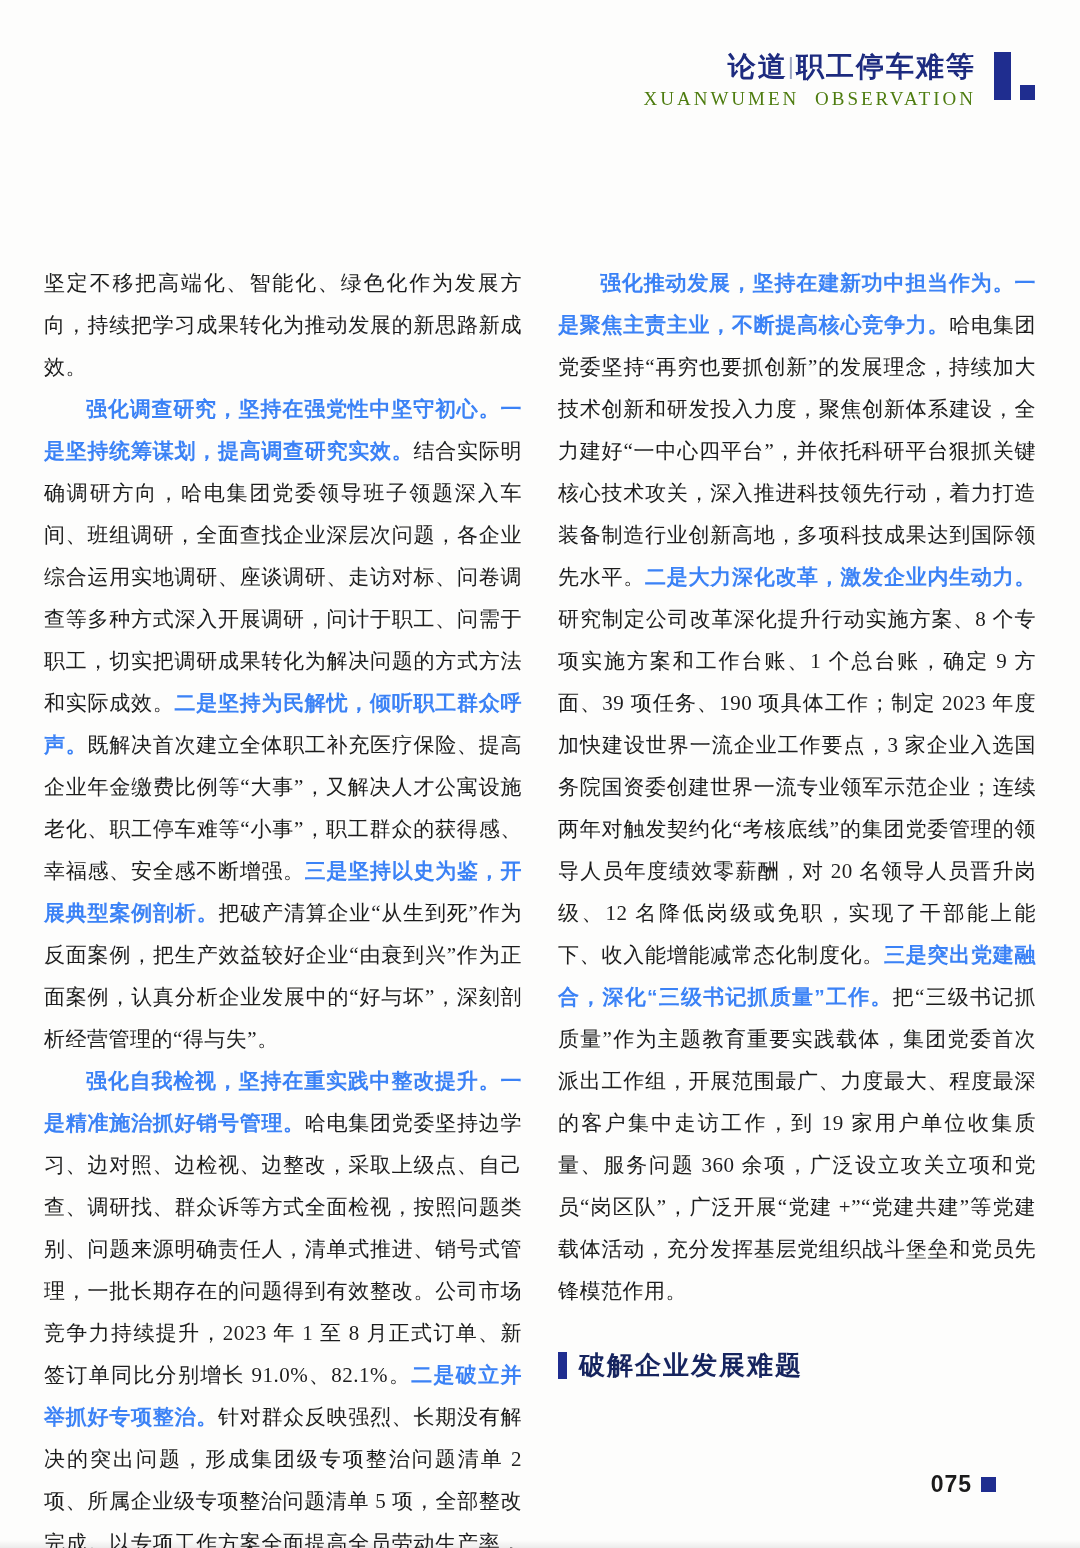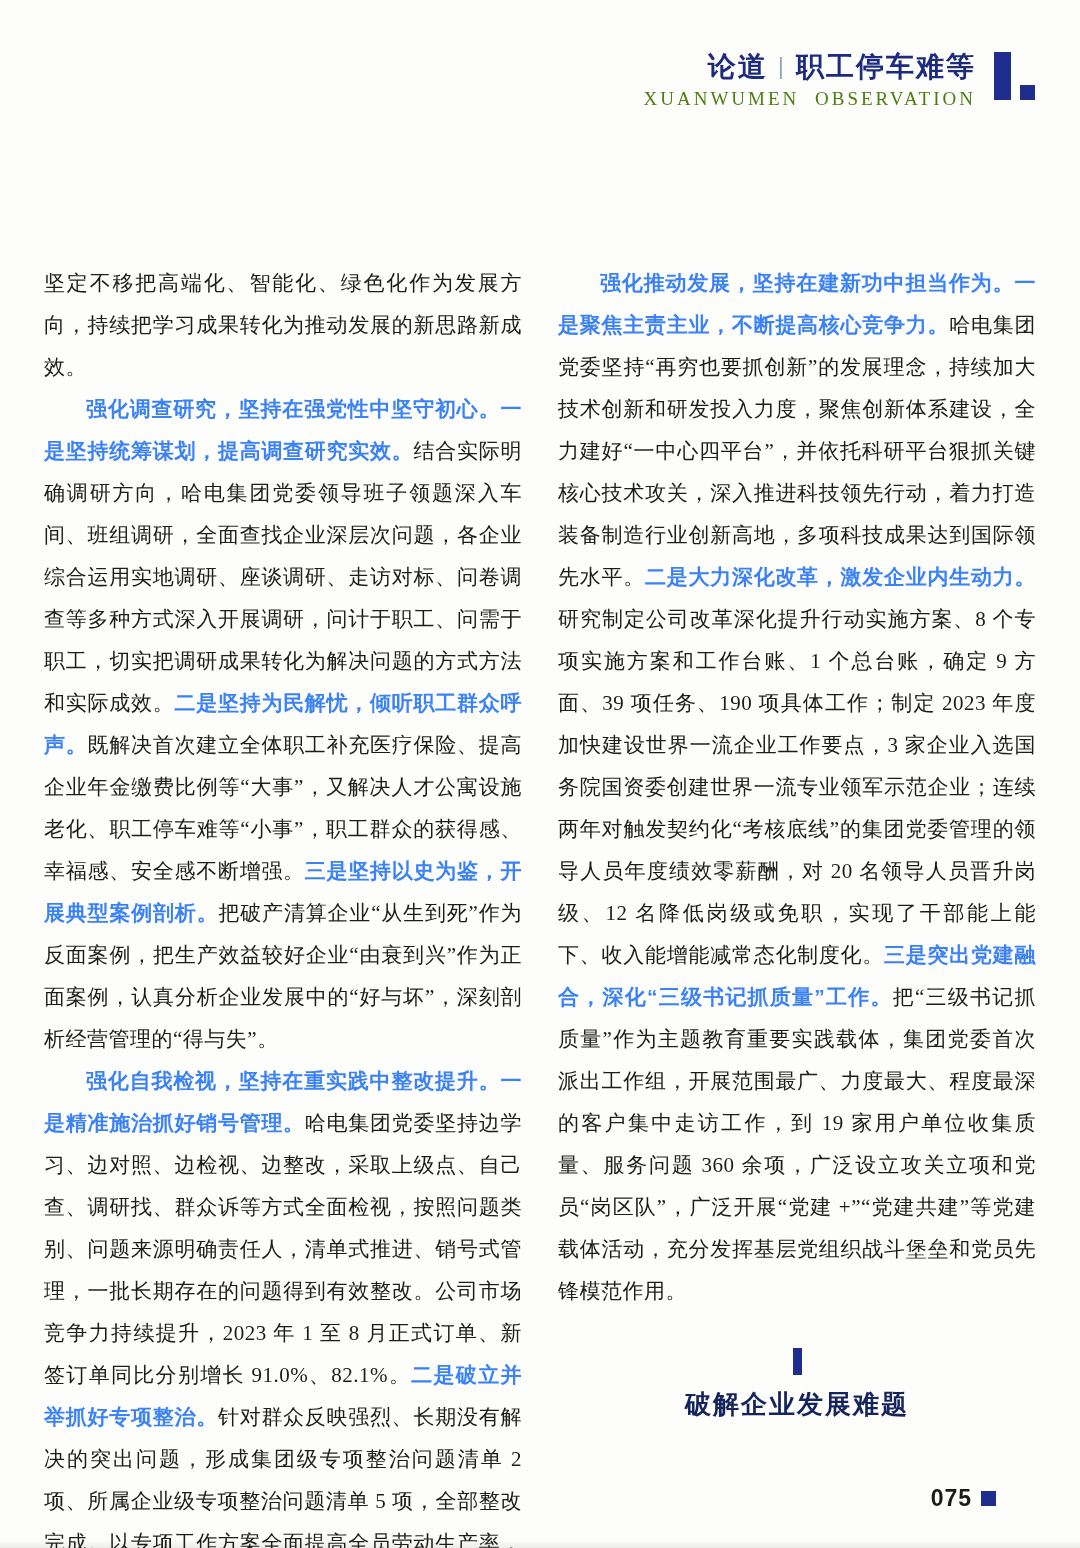--- a/index.html
+++ b/index.html
@@ -29,7 +29,7 @@
     font-family:"Liberation Sans","DejaVu Sans",sans-serif;
     font-weight:700; font-size:28px; line-height:34px;
     color:#1d2b7f; letter-spacing:2px;
-    display:flex; justify-content:flex-end; align-items:center; gap:10px;
+    display:flex; justify-content:flex-end; align-items:center; 
   }
   .title-divider{
     font-weight:400; color:#9aa3c0; font-size:24px;

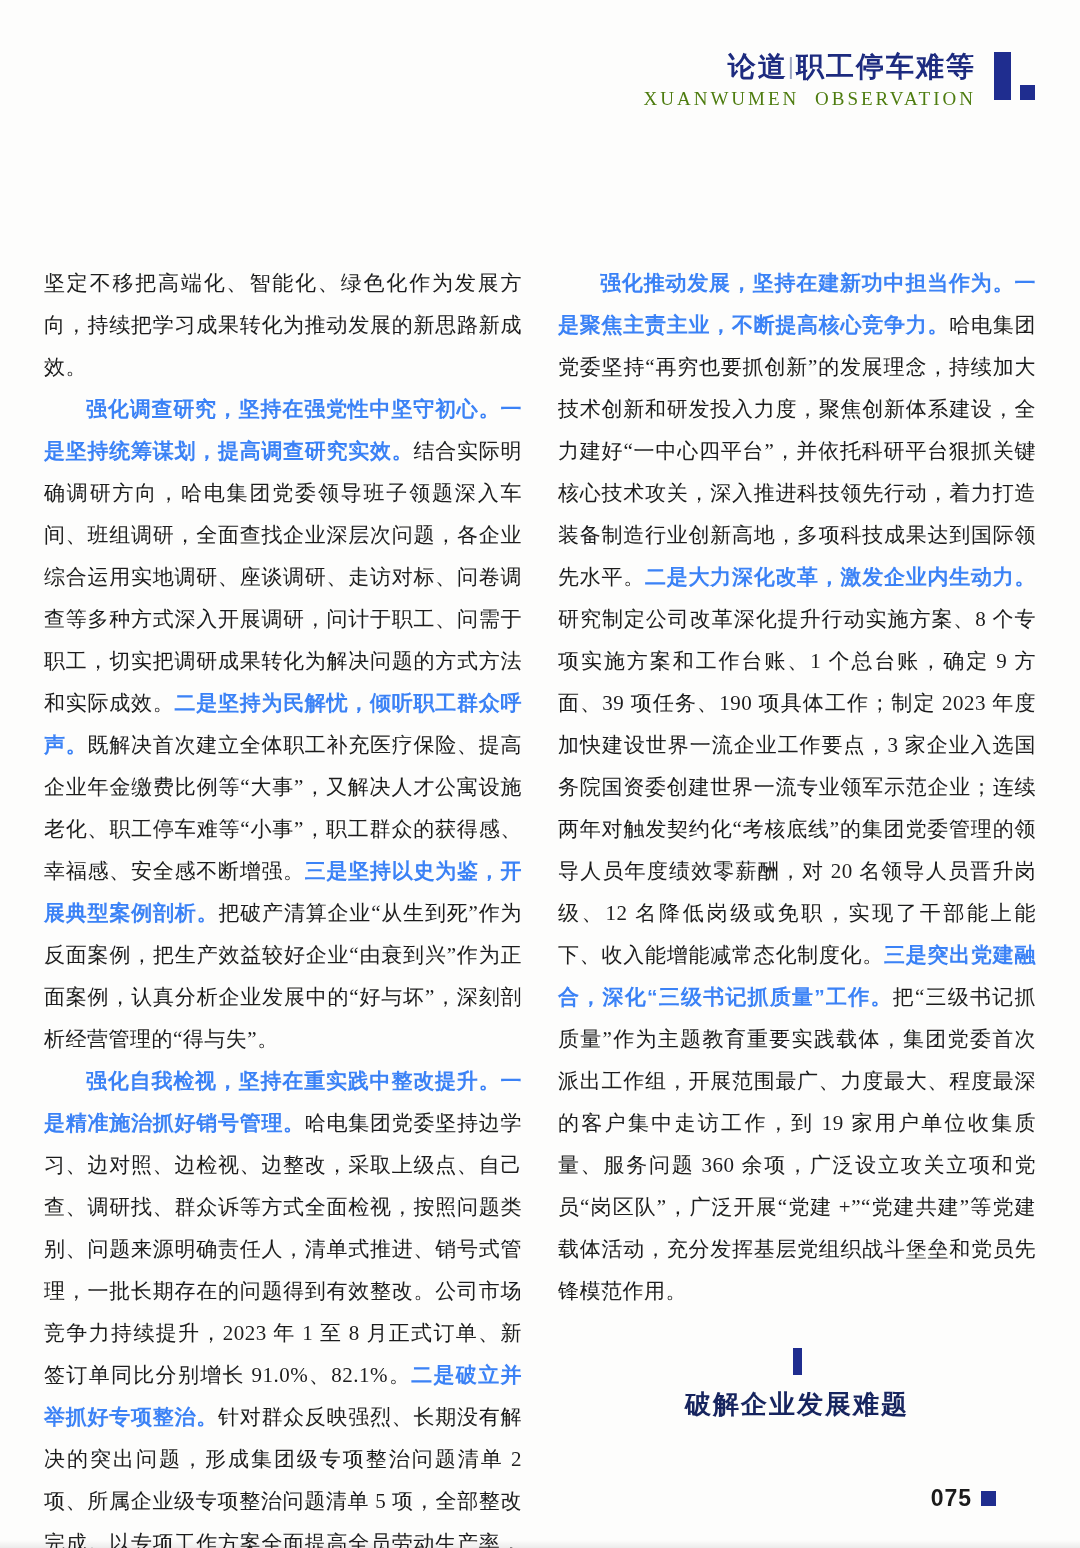--- a/index.html
+++ b/index.html
@@ -72,7 +72,6 @@
   .section-heading{
     display:flex; align-items:center; gap:12px;
     margin:36px 0 32px 0;
-    flex-direction:column;
   }
   .heading-bar{
     width:9px; height:27px; background:#1f2d8f; flex:0 0 auto;

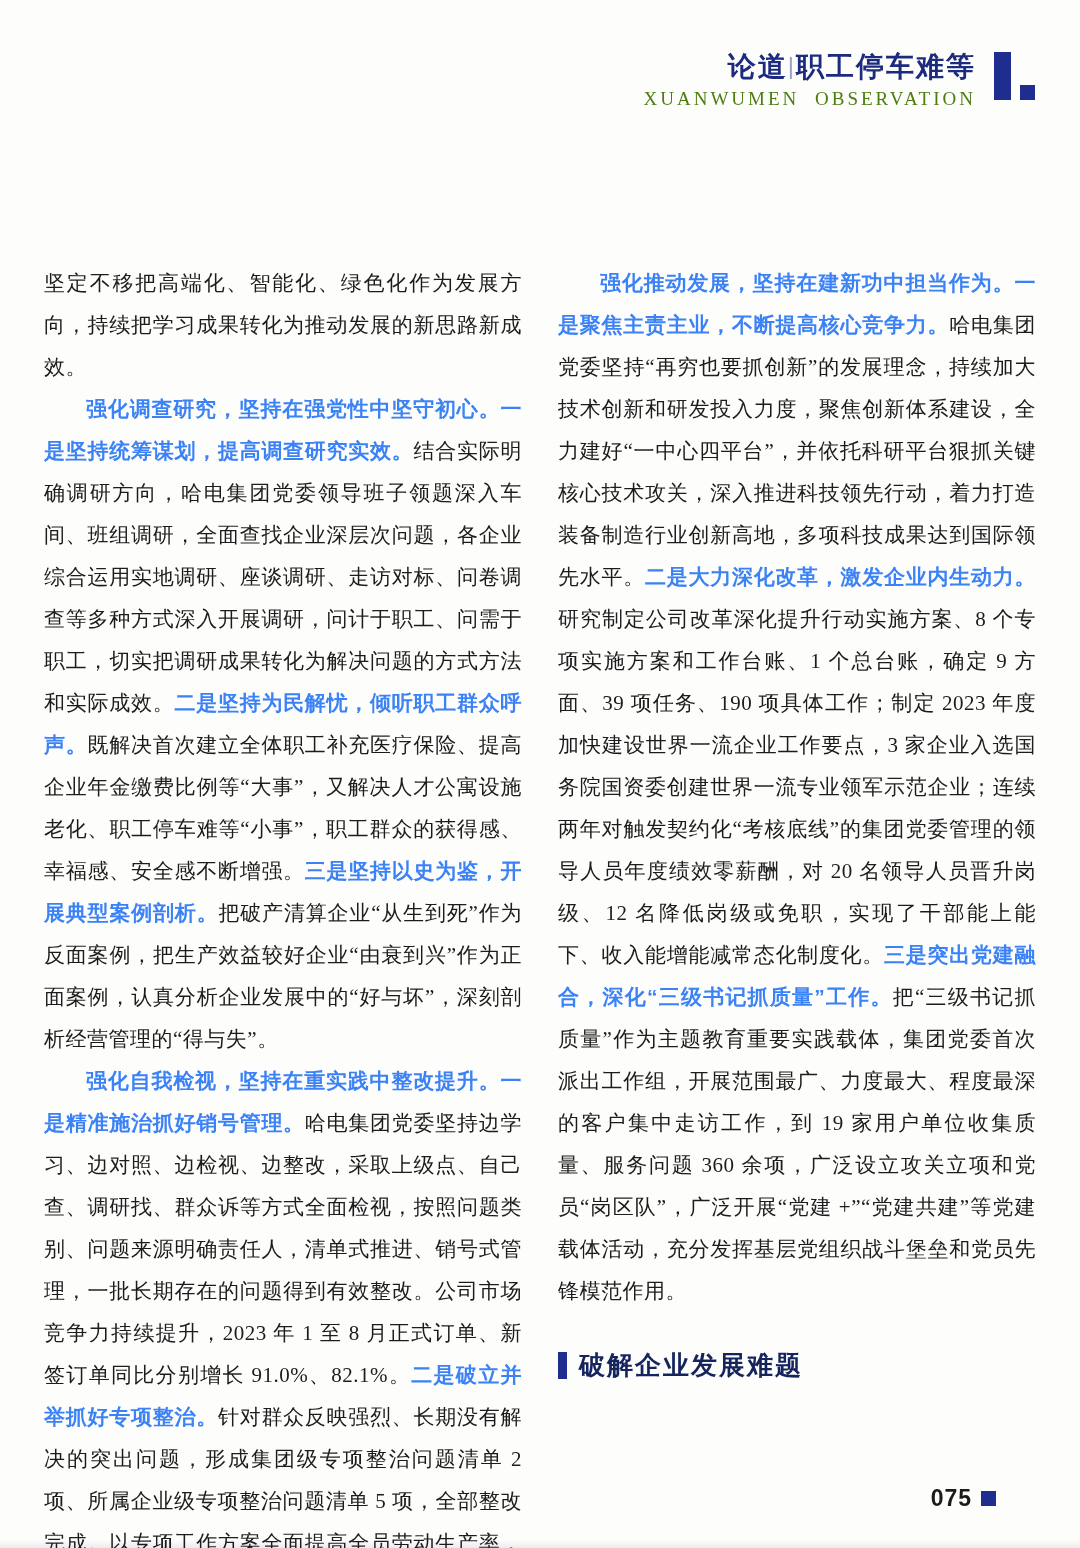--- a/index.html
+++ b/index.html
@@ -84,7 +84,7 @@
 
   
   .footer{
-    position:absolute; right:84px; bottom:36px;
+    position:absolute; right:84px; bottom:50px;
     display:flex; align-items:center; gap:9px;
   }
   .page-number{

